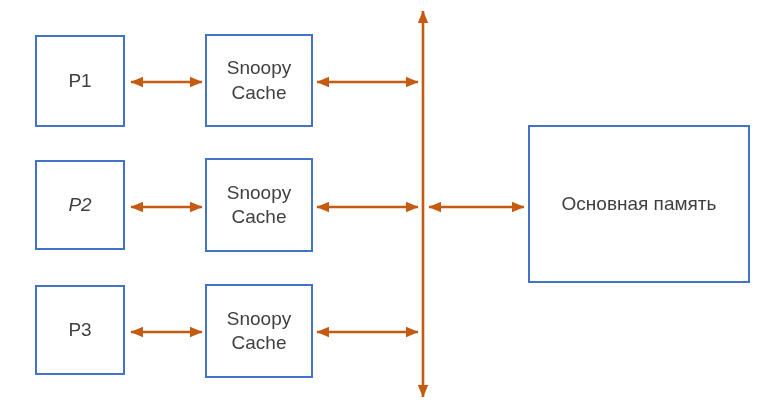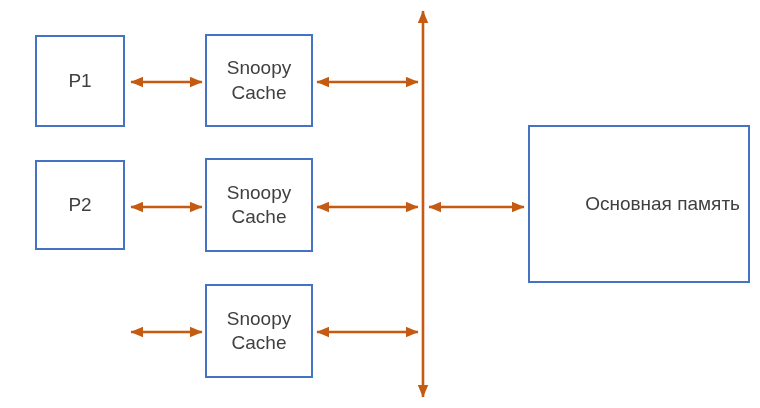--- a/index.html
+++ b/index.html
@@ -64,7 +64,7 @@
     <span class="lbl">Snoopy Cache</span>
   </div>
 
-  <div class="box proc" style="left:35px;top:160px;width:90px;height:90px;">
+  <div class="box proc" style="left:35px;top:160px;width:90px;height:90px;font-style:italic;">
     <span class="lbl">P2</span>
   </div>
   <div class="box cache" style="left:205px;top:158px;width:108px;height:94px;">

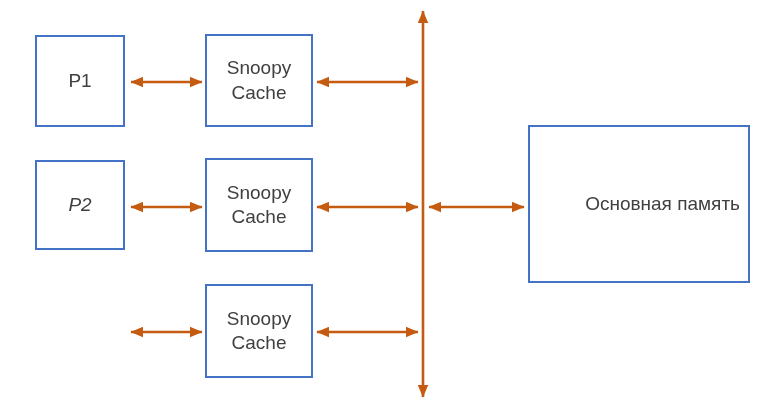--- a/index.html
+++ b/index.html
@@ -75,7 +75,7 @@
     <span class="lbl">Snoopy Cache</span>
   </div>
 
-  <div class="box memory" style="left:528px;top:125px;width:222px;height:158px;justify-content:flex-end;">
+  <div class="box memory" style="left:528px;top:125px;width:222px;height:158px;">
     <span class="lbl">Основная память</span>
   </div>
 

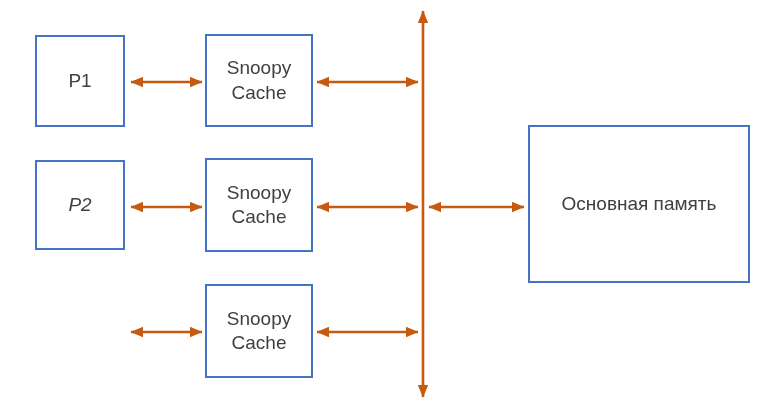--- a/index.html
+++ b/index.html
@@ -71,6 +71,9 @@
     <span class="lbl">Snoopy Cache</span>
   </div>
 
+  <div class="box proc" style="left:35px;top:285px;width:90px;height:90px;">
+    <span class="lbl">P3</span>
+  </div>
   <div class="box cache" style="left:205px;top:284px;width:108px;height:94px;">
     <span class="lbl">Snoopy Cache</span>
   </div>

